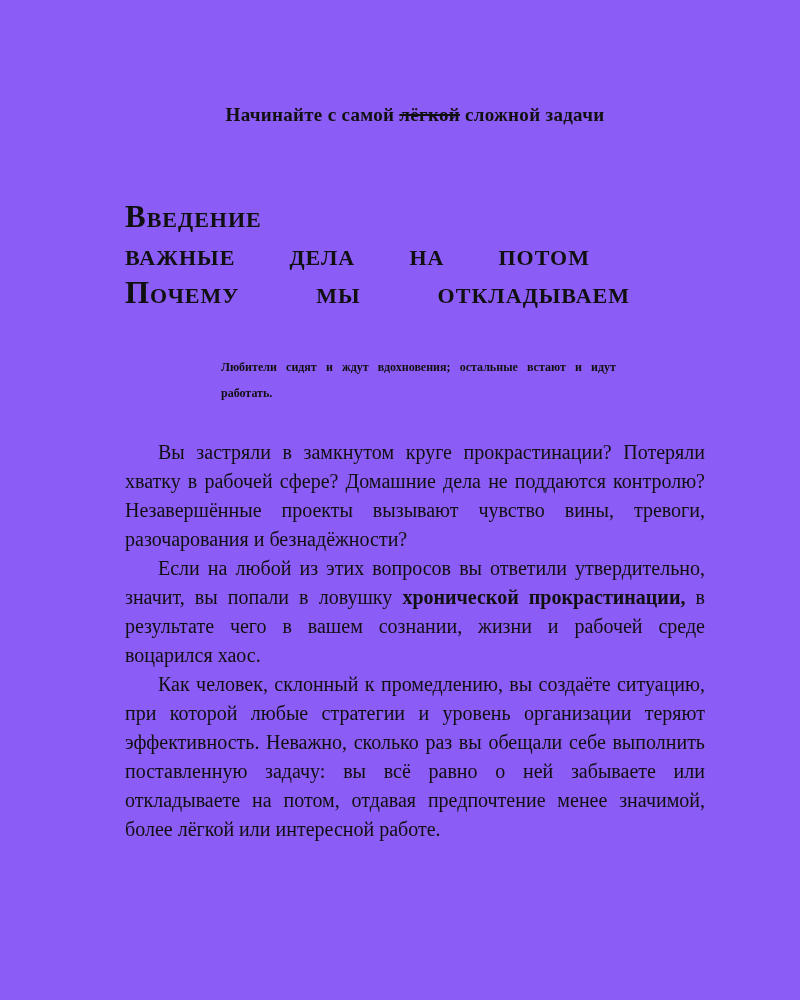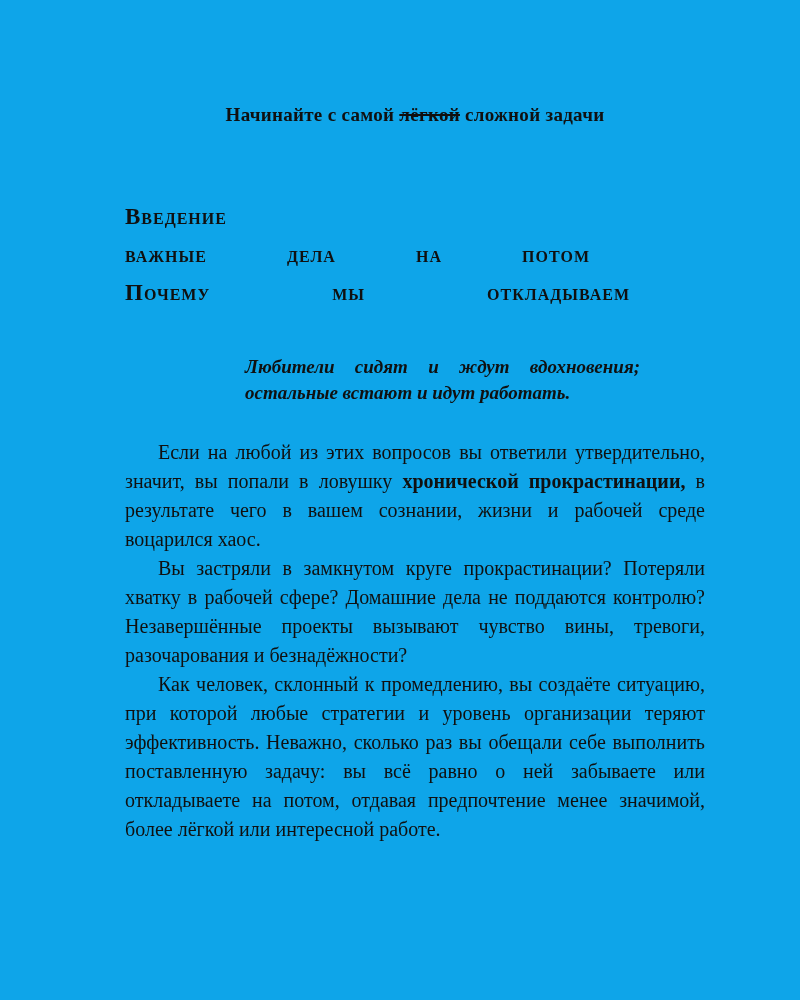--- a/index.html
+++ b/index.html
@@ -11,7 +11,7 @@
     position: relative;
     width: 800px;
     height: 1000px;
-    background: #0ea5e9;
+    background: #8b5cf6;
     color: #101010;
     font-family: "Liberation Serif", "DejaVu Serif", serif;
     box-sizing: border-box;

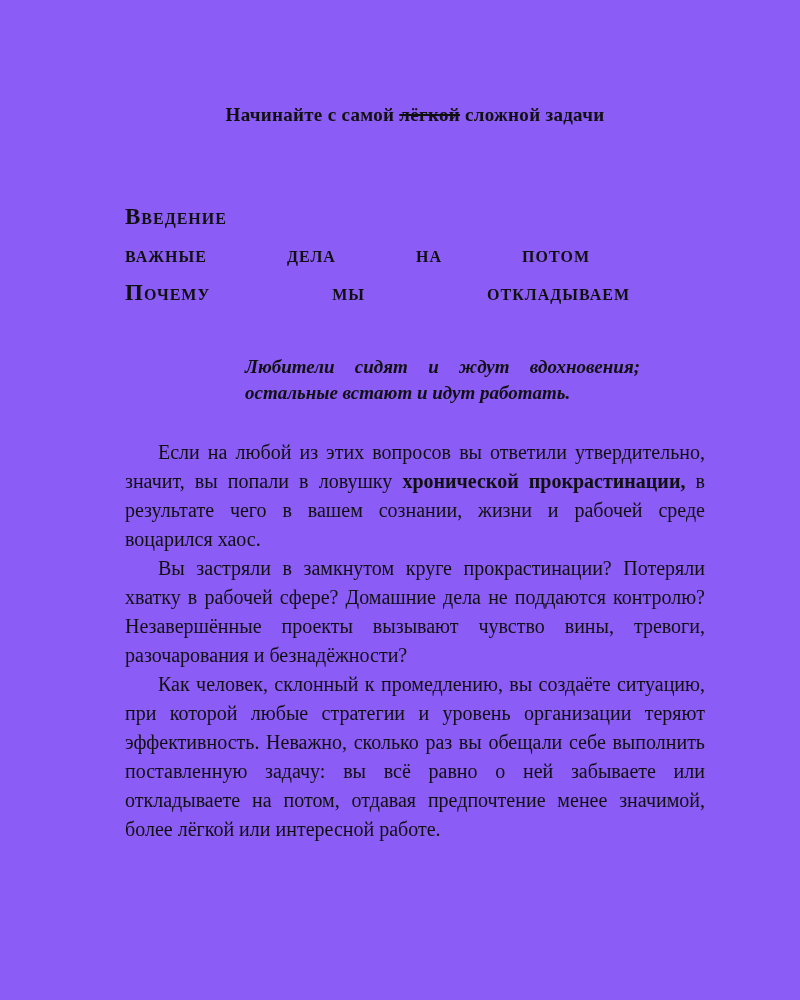--- a/index.html
+++ b/index.html
@@ -39,7 +39,7 @@
     margin: 72px 0 0 0;
     font-weight: bold;
     font-variant: small-caps;
-    font-size: 23px;
+    font-size: 31px;
     letter-spacing: 1px;
     line-height: 38px;
   }

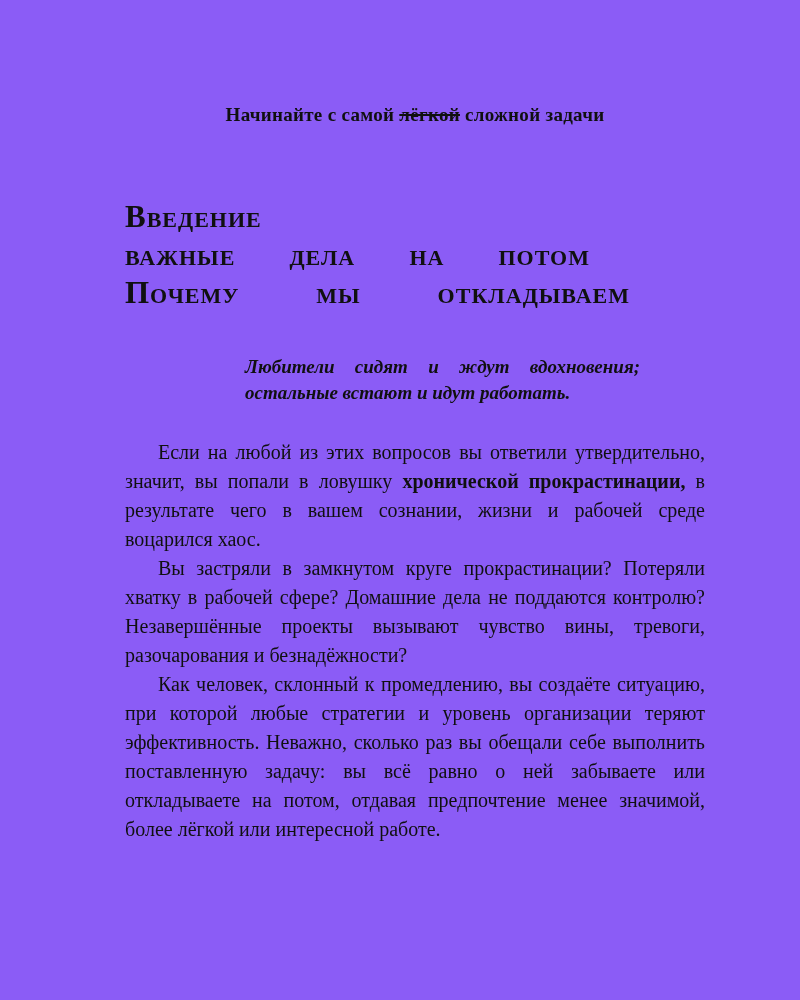--- a/index.html
+++ b/index.html
@@ -52,11 +52,10 @@
   .title-line3 { width: 465px; }
   .epigraph {
     margin-top: 42px;
-    margin-left: 120px;
+    margin-left: 96px;
     width: 395px;
     font-weight: bold;
-    font-style: italic;
-    font-size: 19px;
+    font-size: 12px;
     line-height: 26px;
   }
   .epigraph-text {

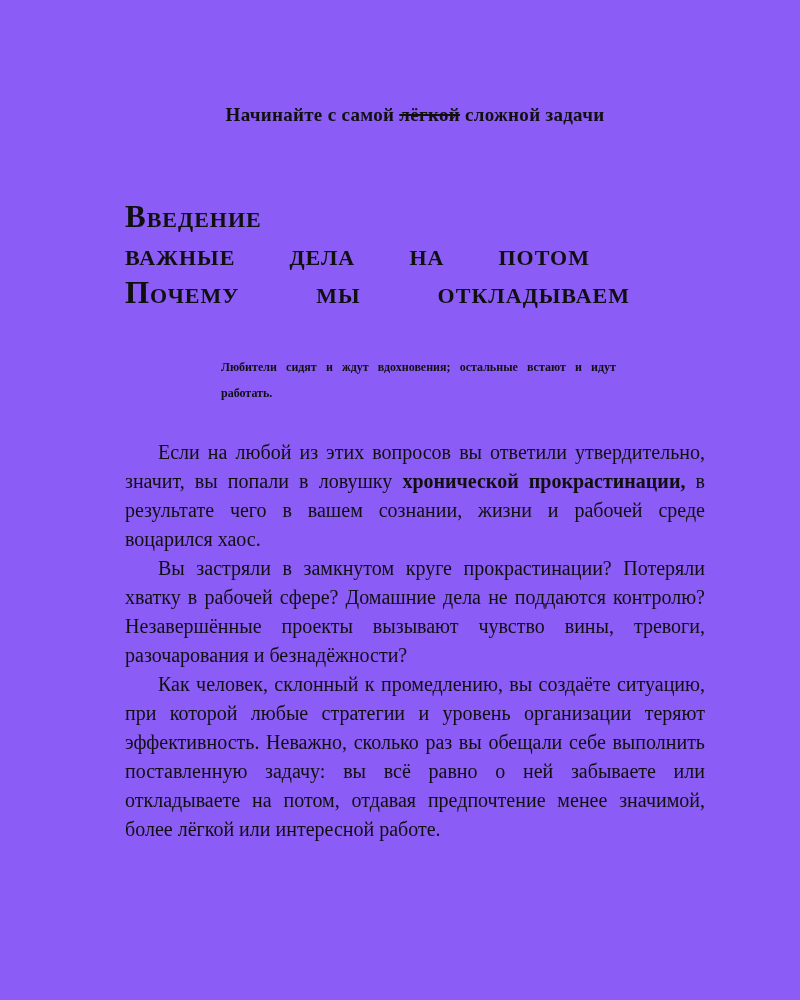--- a/index.html
+++ b/index.html
@@ -99,8 +99,8 @@
     </div>
 
     <div class="body-text">
+      <p>Вы застряли в замкнутом круге прокрастинации? Потеряли хватку в рабочей сфере? Домашние дела не поддаются контролю? Незавершённые проекты вызывают чувство вины, тревоги, разочарования и безнадёжности?</p>
       <p><span>Если на любой из этих вопросов вы ответили утвердительно, значит, вы попали в ловушку </span><strong>хронической прокрастинации,</strong><span> в результате чего в вашем сознании, жизни и рабочей среде воцарился хаос.</span></p>
-      <p>Вы застряли в замкнутом круге прокрастинации? Потеряли хватку в рабочей сфере? Домашние дела не поддаются контролю? Незавершённые проекты вызывают чувство вины, тревоги, разочарования и безнадёжности?</p>
       <p>Как человек, склонный к промедлению, вы создаёте ситуацию, при которой любые стратегии и уровень организации теряют эффективность. Неважно, сколько раз вы обещали себе выполнить поставленную задачу: вы всё равно о ней забываете или откладываете на потом, отдавая предпочтение менее значимой, более лёгкой или интересной работе.</p>
     </div>
 

